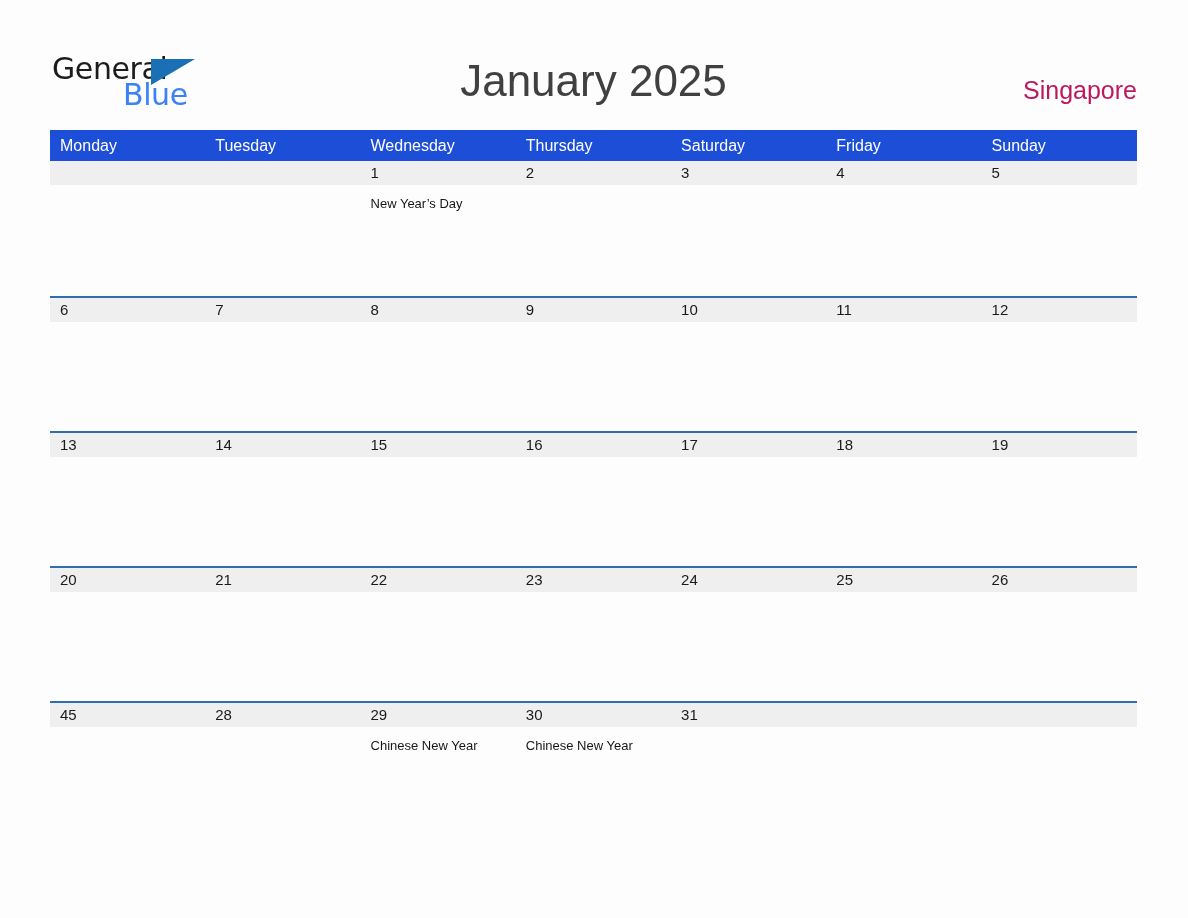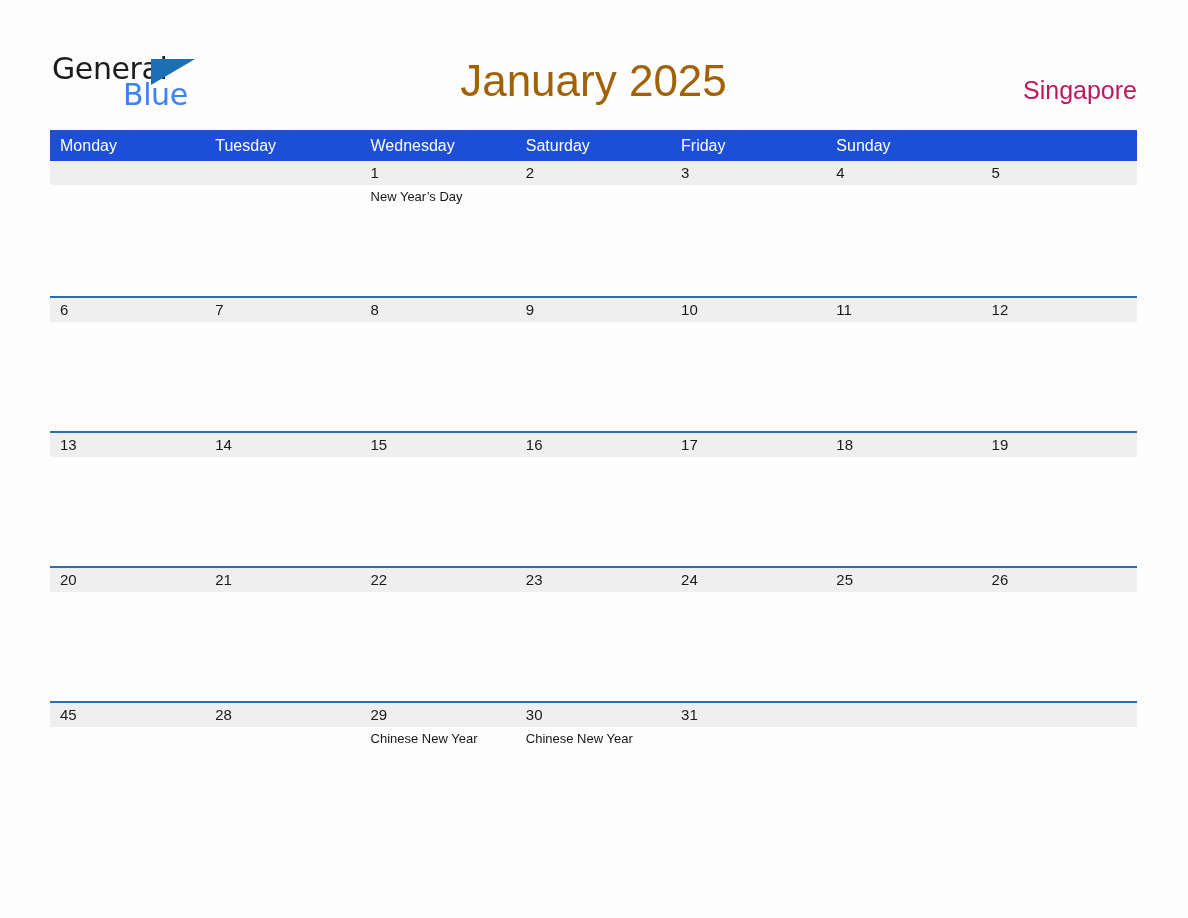--- a/index.html
+++ b/index.html
@@ -78,7 +78,7 @@
     text-align: center;
     font-size: 44px;
     font-weight: 400;
-    color: #a16207;
+    color: #404040;
     font-family: "Liberation Sans", sans-serif;
     letter-spacing: 0px;
   }

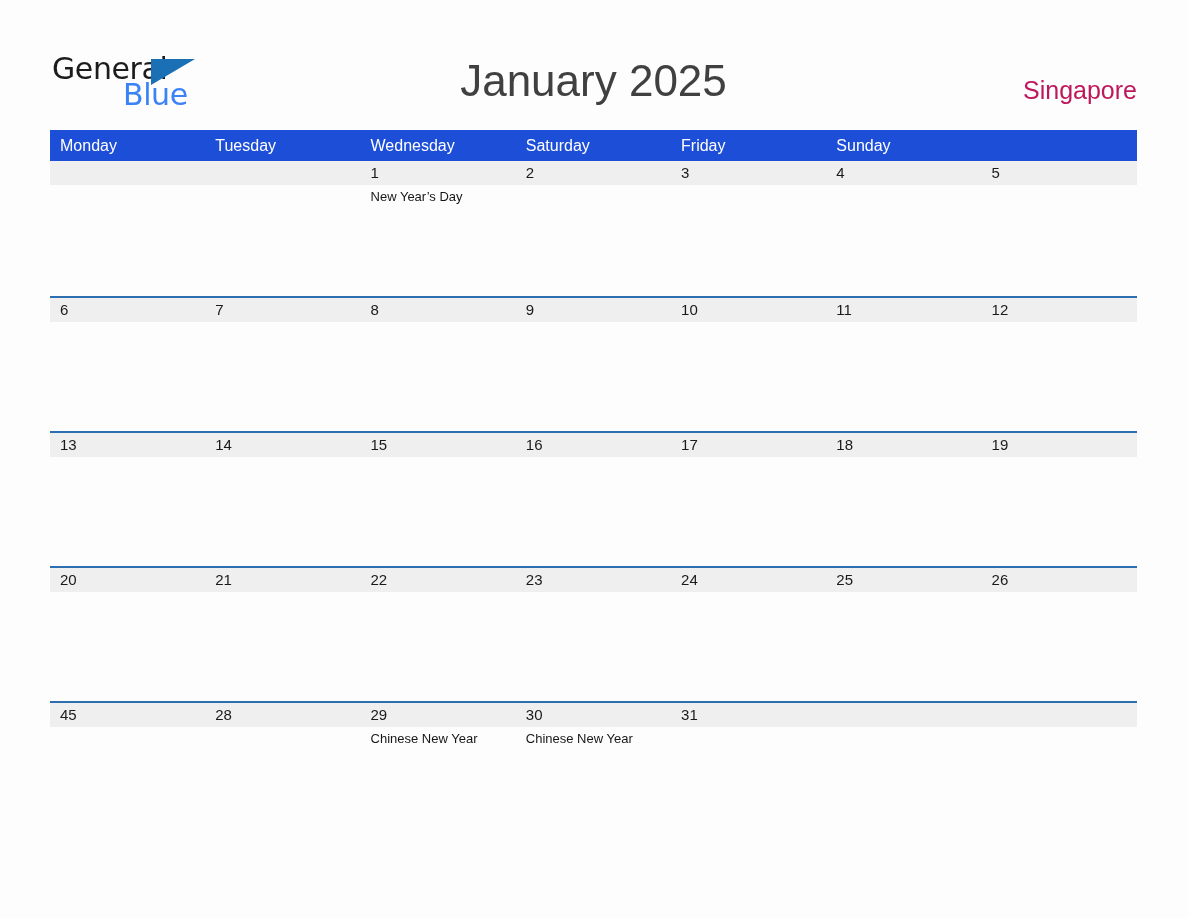--- a/index.html
+++ b/index.html
@@ -201,6 +201,7 @@
         <div class="weekday">Monday</div>
         <div class="weekday">Tuesday</div>
         <div class="weekday">Wednesday</div>
+        <div class="weekday">Thursday</div>
         <div class="weekday">Saturday</div>
         <div class="weekday">Friday</div>
         <div class="weekday">Sunday</div>

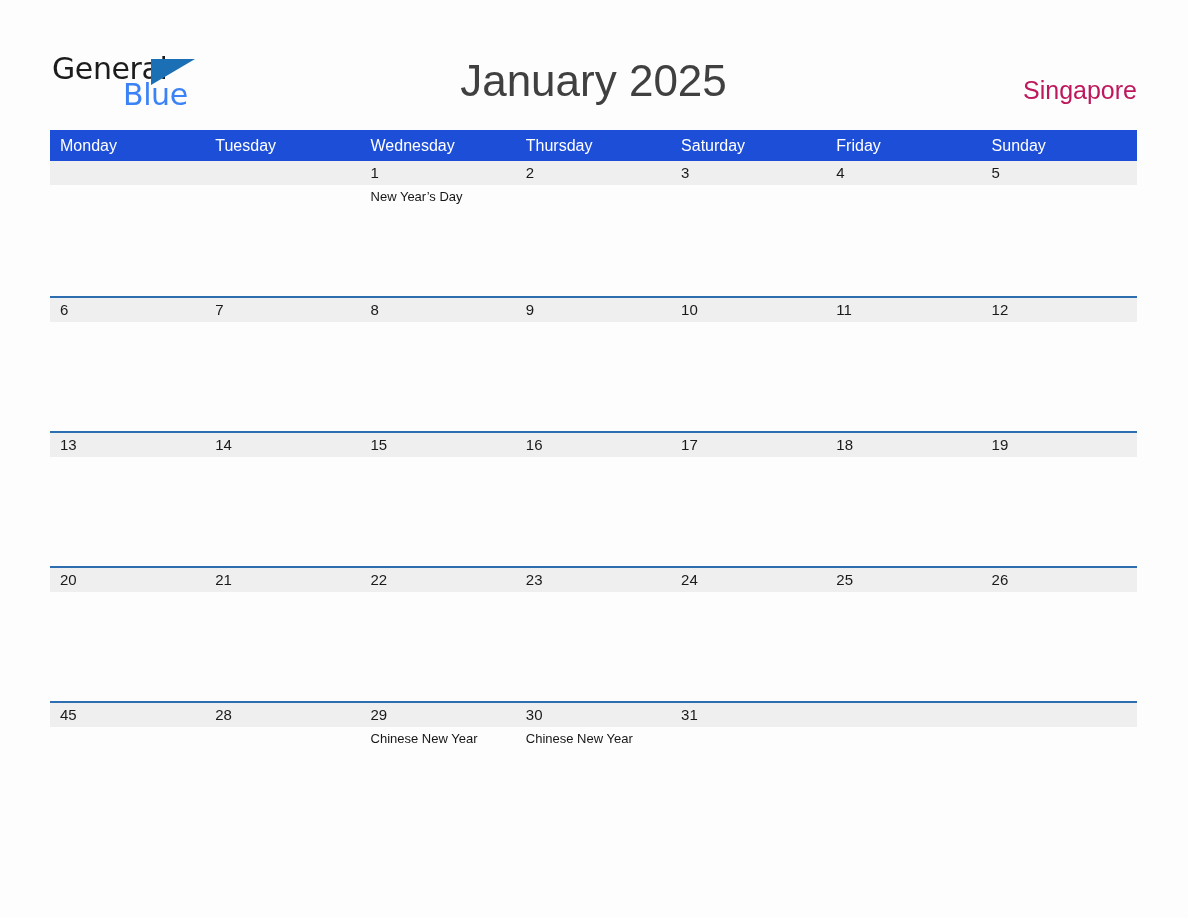--- a/index.html
+++ b/index.html
@@ -168,7 +168,7 @@
     font-family: "Liberation Sans", sans-serif;
   }
   .events {
-    padding-top: 3px;
+    padding-top: 10px;
   }
   .event {
     font-size: 13px;

